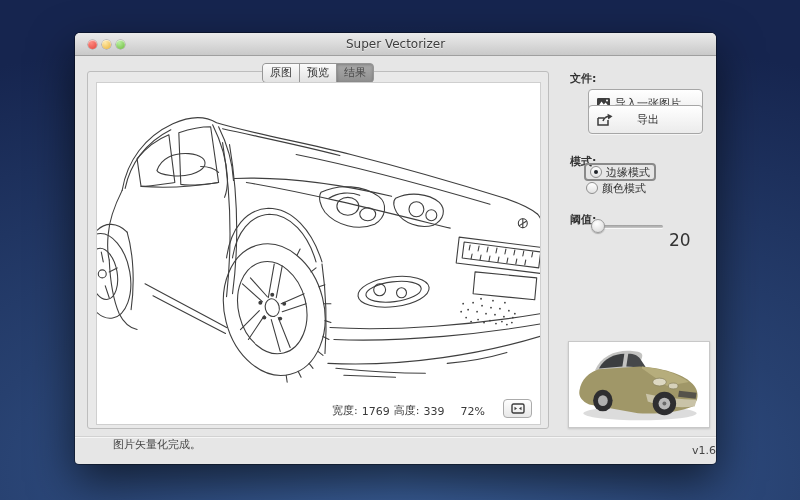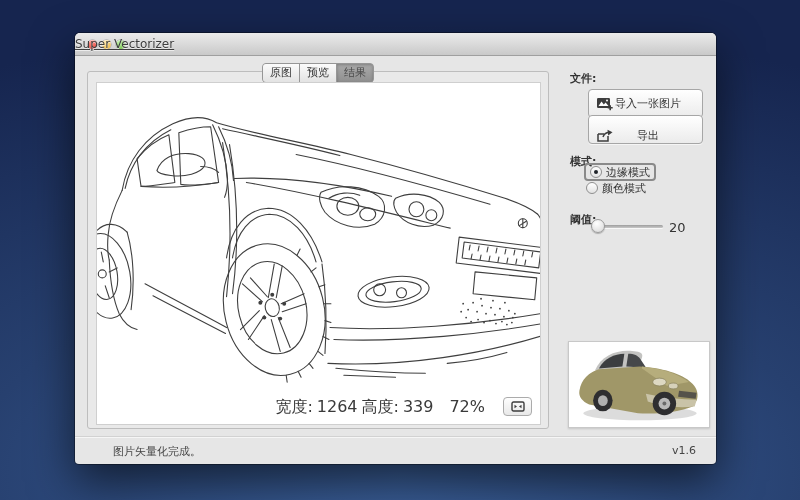--- a/index.html
+++ b/index.html
@@ -24,7 +24,7 @@
   }
   .title{
     position:absolute;left:0;right:0;top:0;height:32px;line-height:22px;
-    font-size:12px;color:#3e3e3e;text-shadow:0 1px 0 rgba(255,255,255,.6);text-decoration:underline;
+    text-align:center;font-size:12px;color:#3e3e3e;text-shadow:0 1px 0 rgba(255,255,255,.6);
   }
   .tl{position:absolute;top:7px;width:9px;height:9px;border-radius:50%;box-shadow:inset 0 1px 1px rgba(255,255,255,.6), 0 0 0 .5px rgba(0,0,0,.3);}
   .tl.close{left:13px;background:radial-gradient(circle at 35% 30%, #ff8a80,#e2453c);}

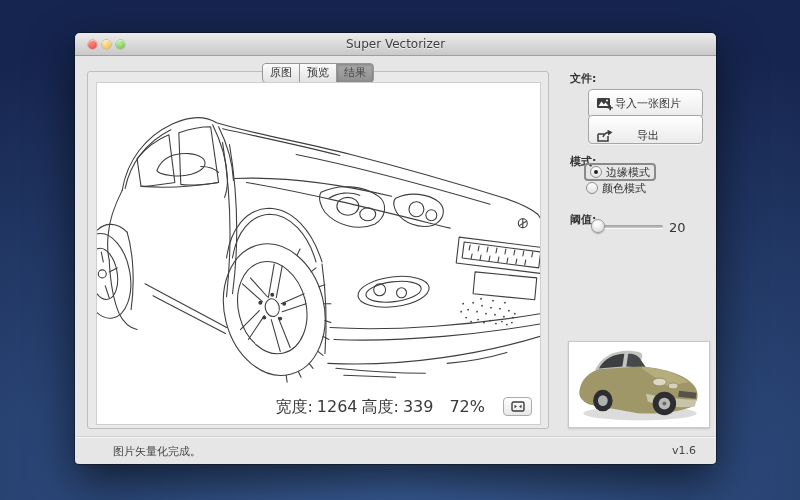--- a/index.html
+++ b/index.html
@@ -289,7 +289,7 @@
         <span class="lbl">导入一张图片</span>
       </div>
 
-      <div class="btn" style="top:82px;align-items:flex-end;">
+      <div class="btn" style="top:72px;">
         <svg class="ic" viewBox="0 0 18 14">
           <path d="M 2,5 h6 v0 M 2,5 v7 h10 v-5" fill="none" stroke="#3d3d3d" stroke-width="1.5"></path>
           <path d="M 7,8 C 8,5 10,3.5 13,3.2" fill="none" stroke="#3d3d3d" stroke-width="1.5"></path>

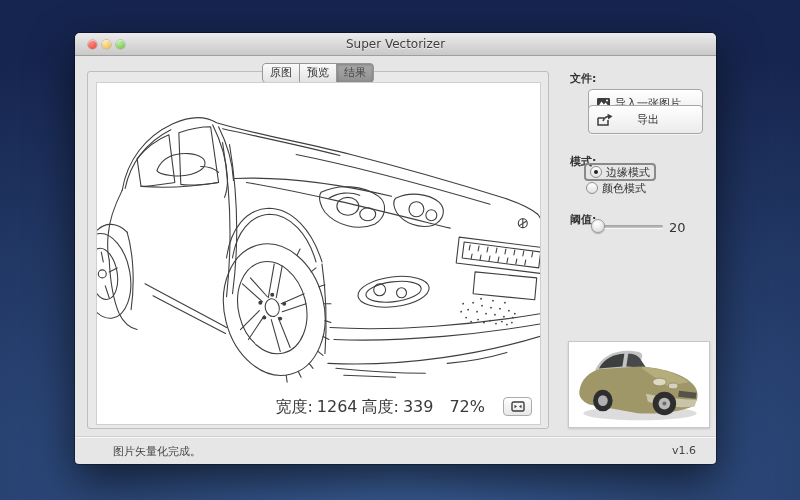--- a/index.html
+++ b/index.html
@@ -97,7 +97,7 @@
     background:radial-gradient(circle at 40% 30%, #ffffff,#d6d6d6);
     border:1px solid #9a9a9a;box-sizing:border-box;box-shadow:0 1px 1px rgba(0,0,0,.25);
   }
-  .slider-value{position:absolute;left:594px;top:187px;font-size:13px;color:#333;}
+  .slider-value{position:absolute;left:594px;top:197px;font-size:17px;color:#333;}
 
   .thumb{
     position:absolute;left:493px;top:308px;width:142px;height:87px;

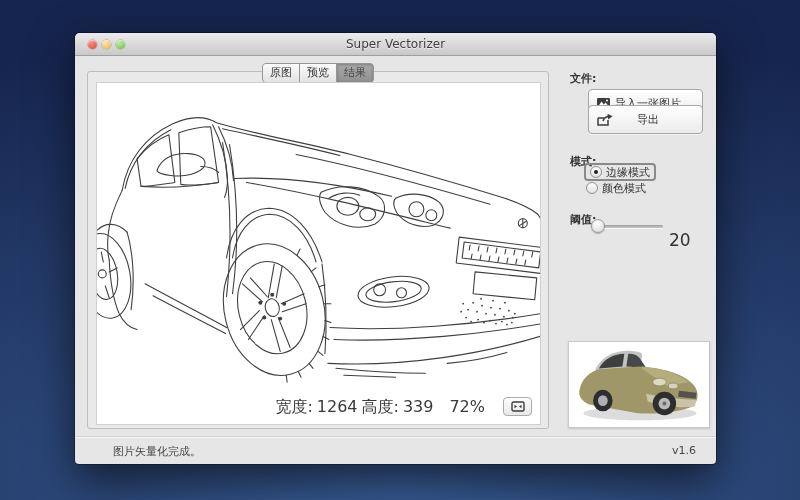--- a/index.html
+++ b/index.html
@@ -54,8 +54,8 @@
   }
   .canvas svg.car{position:absolute;left:0;top:0;width:100%;height:100%;}
   .canvas-info{
-    position:absolute;right:8px;bottom:6px;display:flex;align-items:flex-start;
-    font-size:16px;color:#3a3a3a;gap:4px;
+    position:absolute;right:8px;bottom:6px;display:flex;align-items:flex-end;
+    font-size:11px;color:#3a3a3a;gap:4px;
   }
   .canvas-info .gap{width:8px;}
   .fitbtn{

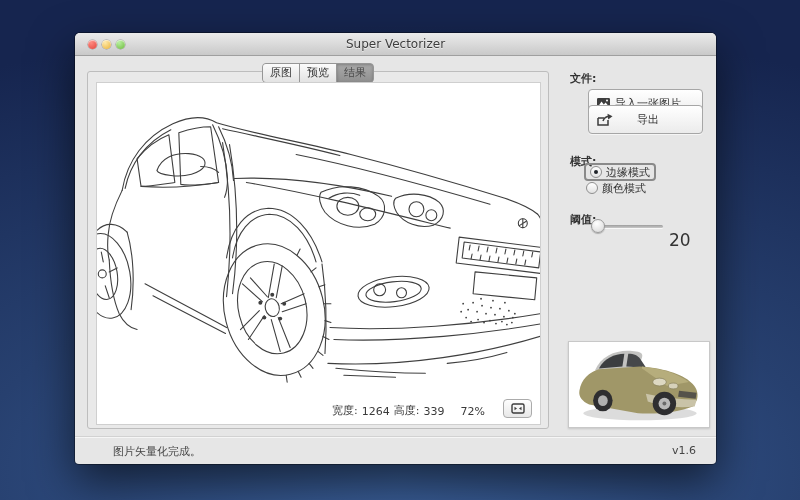--- a/index.html
+++ b/index.html
@@ -261,7 +261,7 @@
 
         <div class="canvas-info">
           <span>宽度:</span>
-          <span>1264</span>
+          <span>1769</span>
           <span>高度:</span>
           <span>339</span>
           <span class="gap"></span>

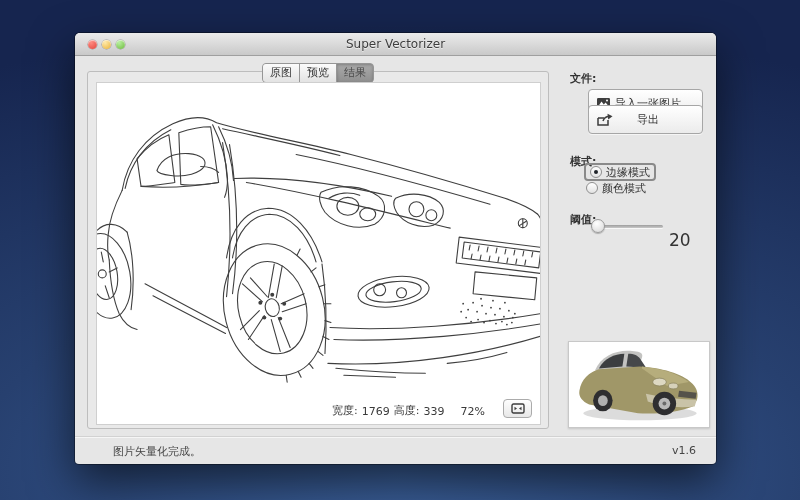--- a/index.html
+++ b/index.html
@@ -111,7 +111,7 @@
     border-top:1px solid #d2d2d2;box-shadow:inset 0 1px 0 #f6f6f6;
     font-size:11px;color:#454545;
   }
-  .statusbar .msg{position:absolute;left:38px;top:7px;}
+  .statusbar .msg{position:absolute;left:38px;top:0;}
   .statusbar .ver{position:absolute;right:20px;top:7px;}
 </style>
 </head>

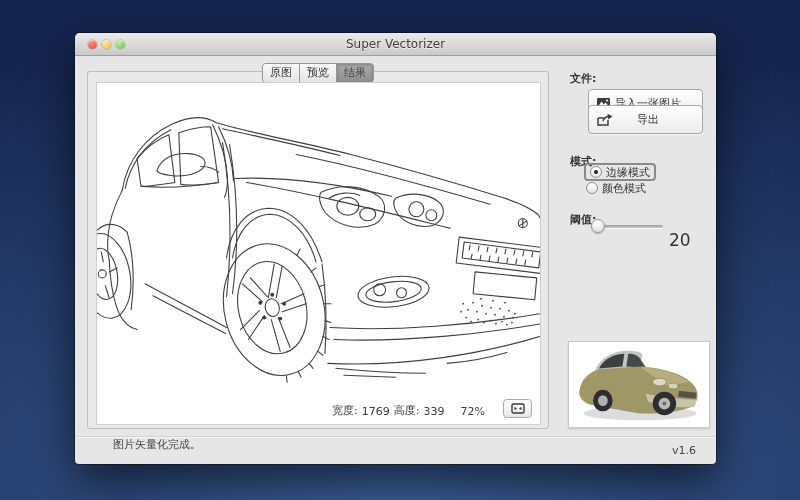--- a/index.html
+++ b/index.html
@@ -112,7 +112,7 @@
     font-size:11px;color:#454545;
   }
   .statusbar .msg{position:absolute;left:38px;top:0;}
-  .statusbar .ver{position:absolute;right:20px;top:7px;}
+  .statusbar .ver{position:absolute;right:0;top:7px;}
 </style>
 </head>
 <body>

